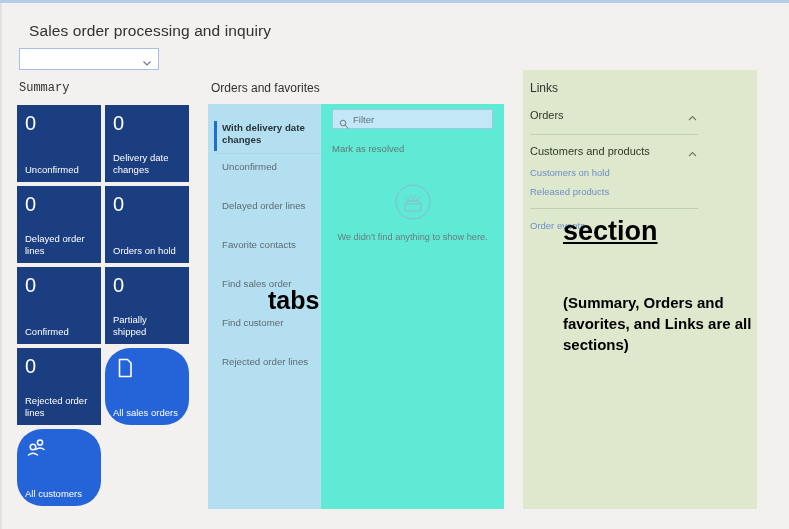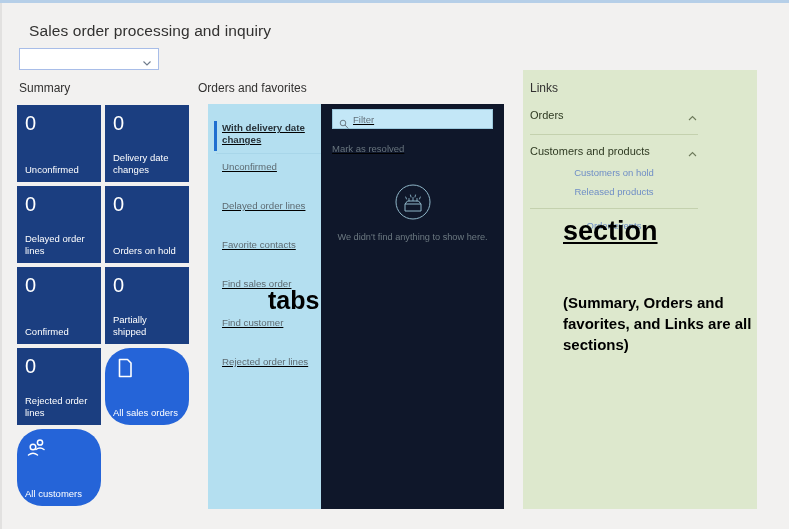--- a/index.html
+++ b/index.html
@@ -77,7 +77,7 @@
   }
 
   
-  #summary-header { left: 19px; top: 81px; }
+  #summary-header { left: 19px; top: 81px; font-family: Liberation Mono, monospace; }
 
   #summary-tiles {
     position: absolute;

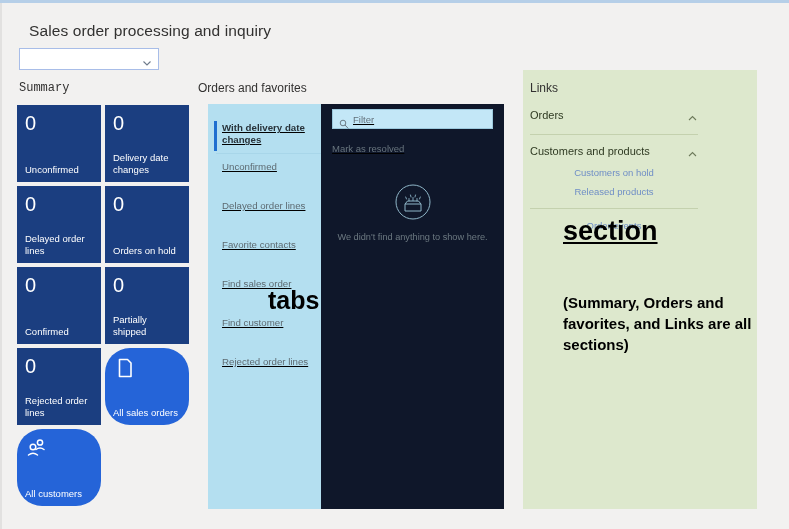--- a/index.html
+++ b/index.html
@@ -118,7 +118,7 @@
   }
 
   
-  #orders-header { left: 198px; top: 81px; }
+  #orders-header { left: 211px; top: 81px; }
 
   #orders-panel {
     position: absolute;

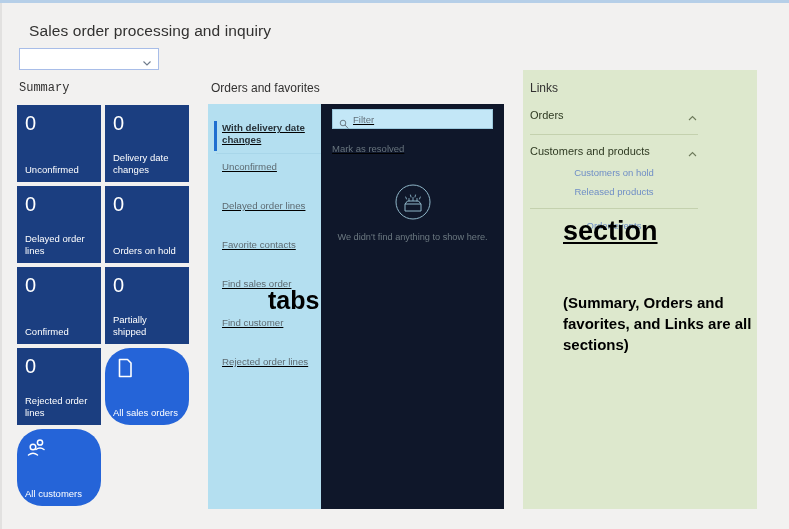--- a/index.html
+++ b/index.html
@@ -126,9 +126,8 @@
     top: 104px;
     width: 296px;
     height: 405px;
-    background: #0f172a;
-    display: flex;
-    text-decoration: underline;
+    background: #5eead4;
+    display: flex;
   }
   #orders-tabs {
     width: 113px;

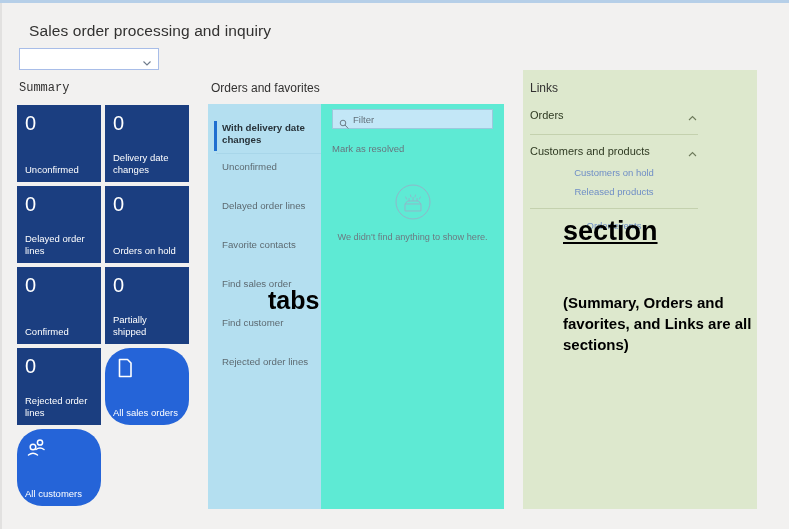--- a/index.html
+++ b/index.html
@@ -224,7 +224,7 @@
     width: 168px;
   }
   .link-group { position: relative; }
-  .link-group + .link-group { border-top: 1px solid #c4d1ae; margin-top: 7px; padding-top: 7px; text-align: center; }
+  .link-group + .link-group { border-top: 1px solid #c4d1ae; margin-top: 7px; padding-top: 7px; }
   .link-group-head {
     display: flex;
     align-items: center;

